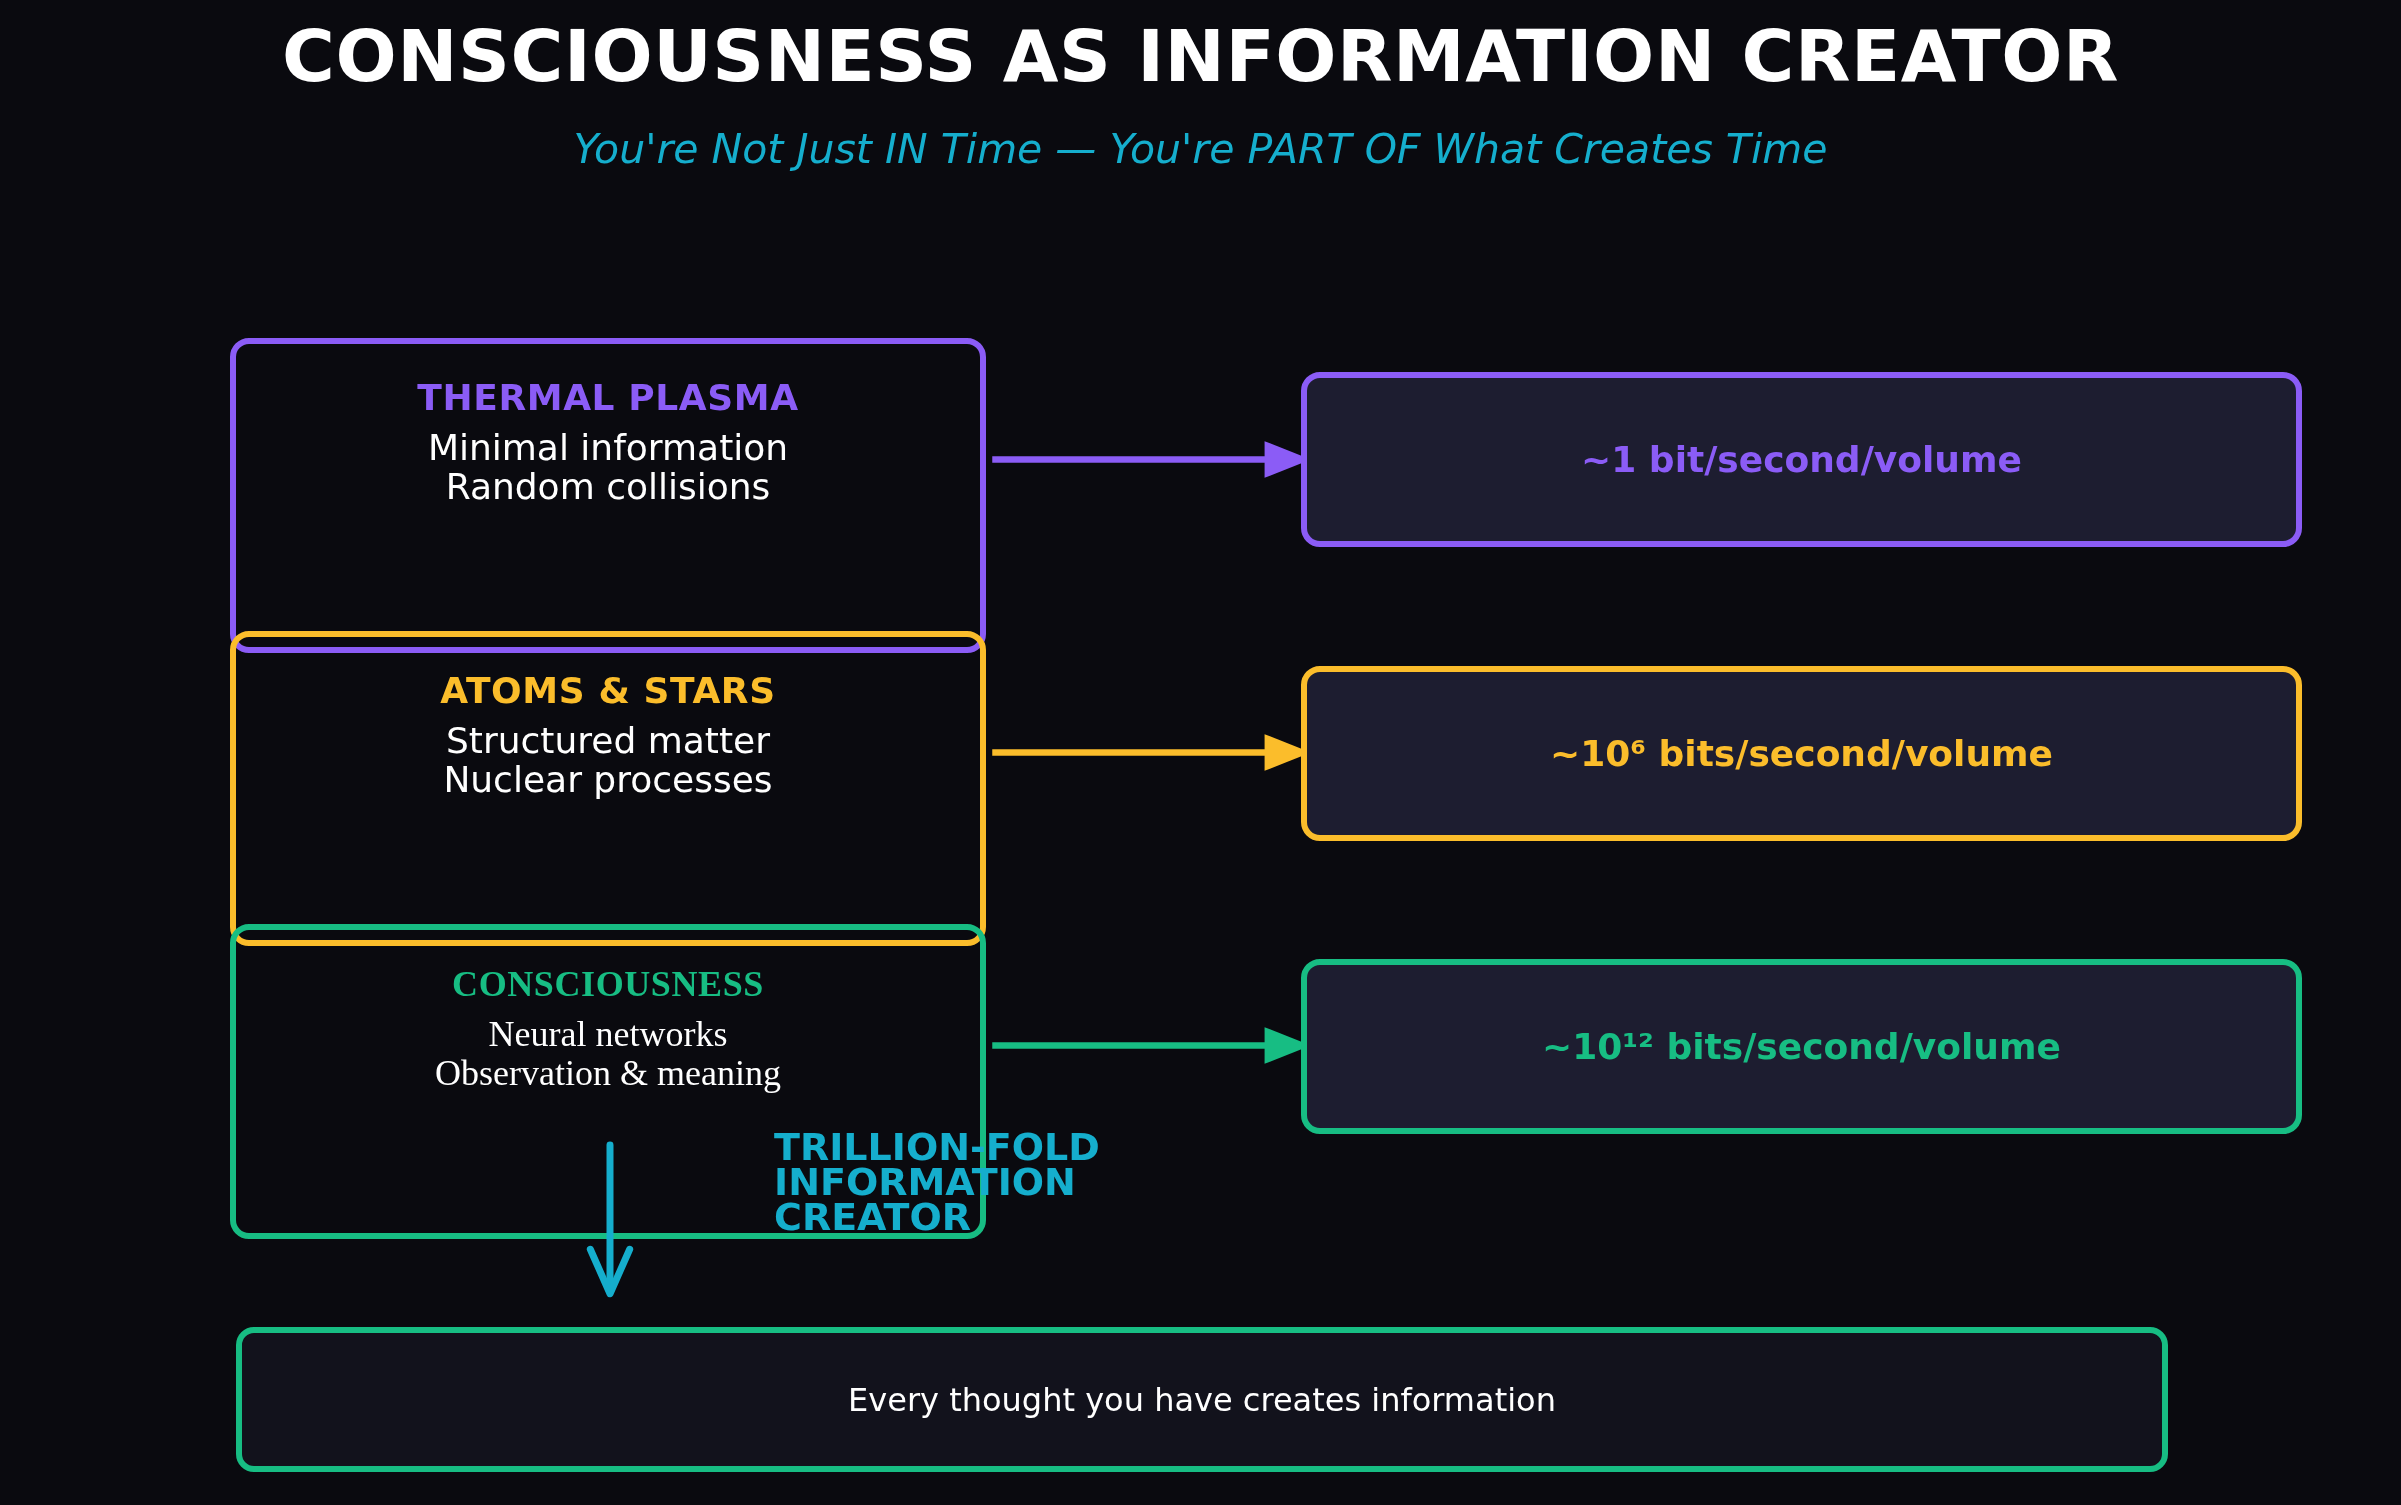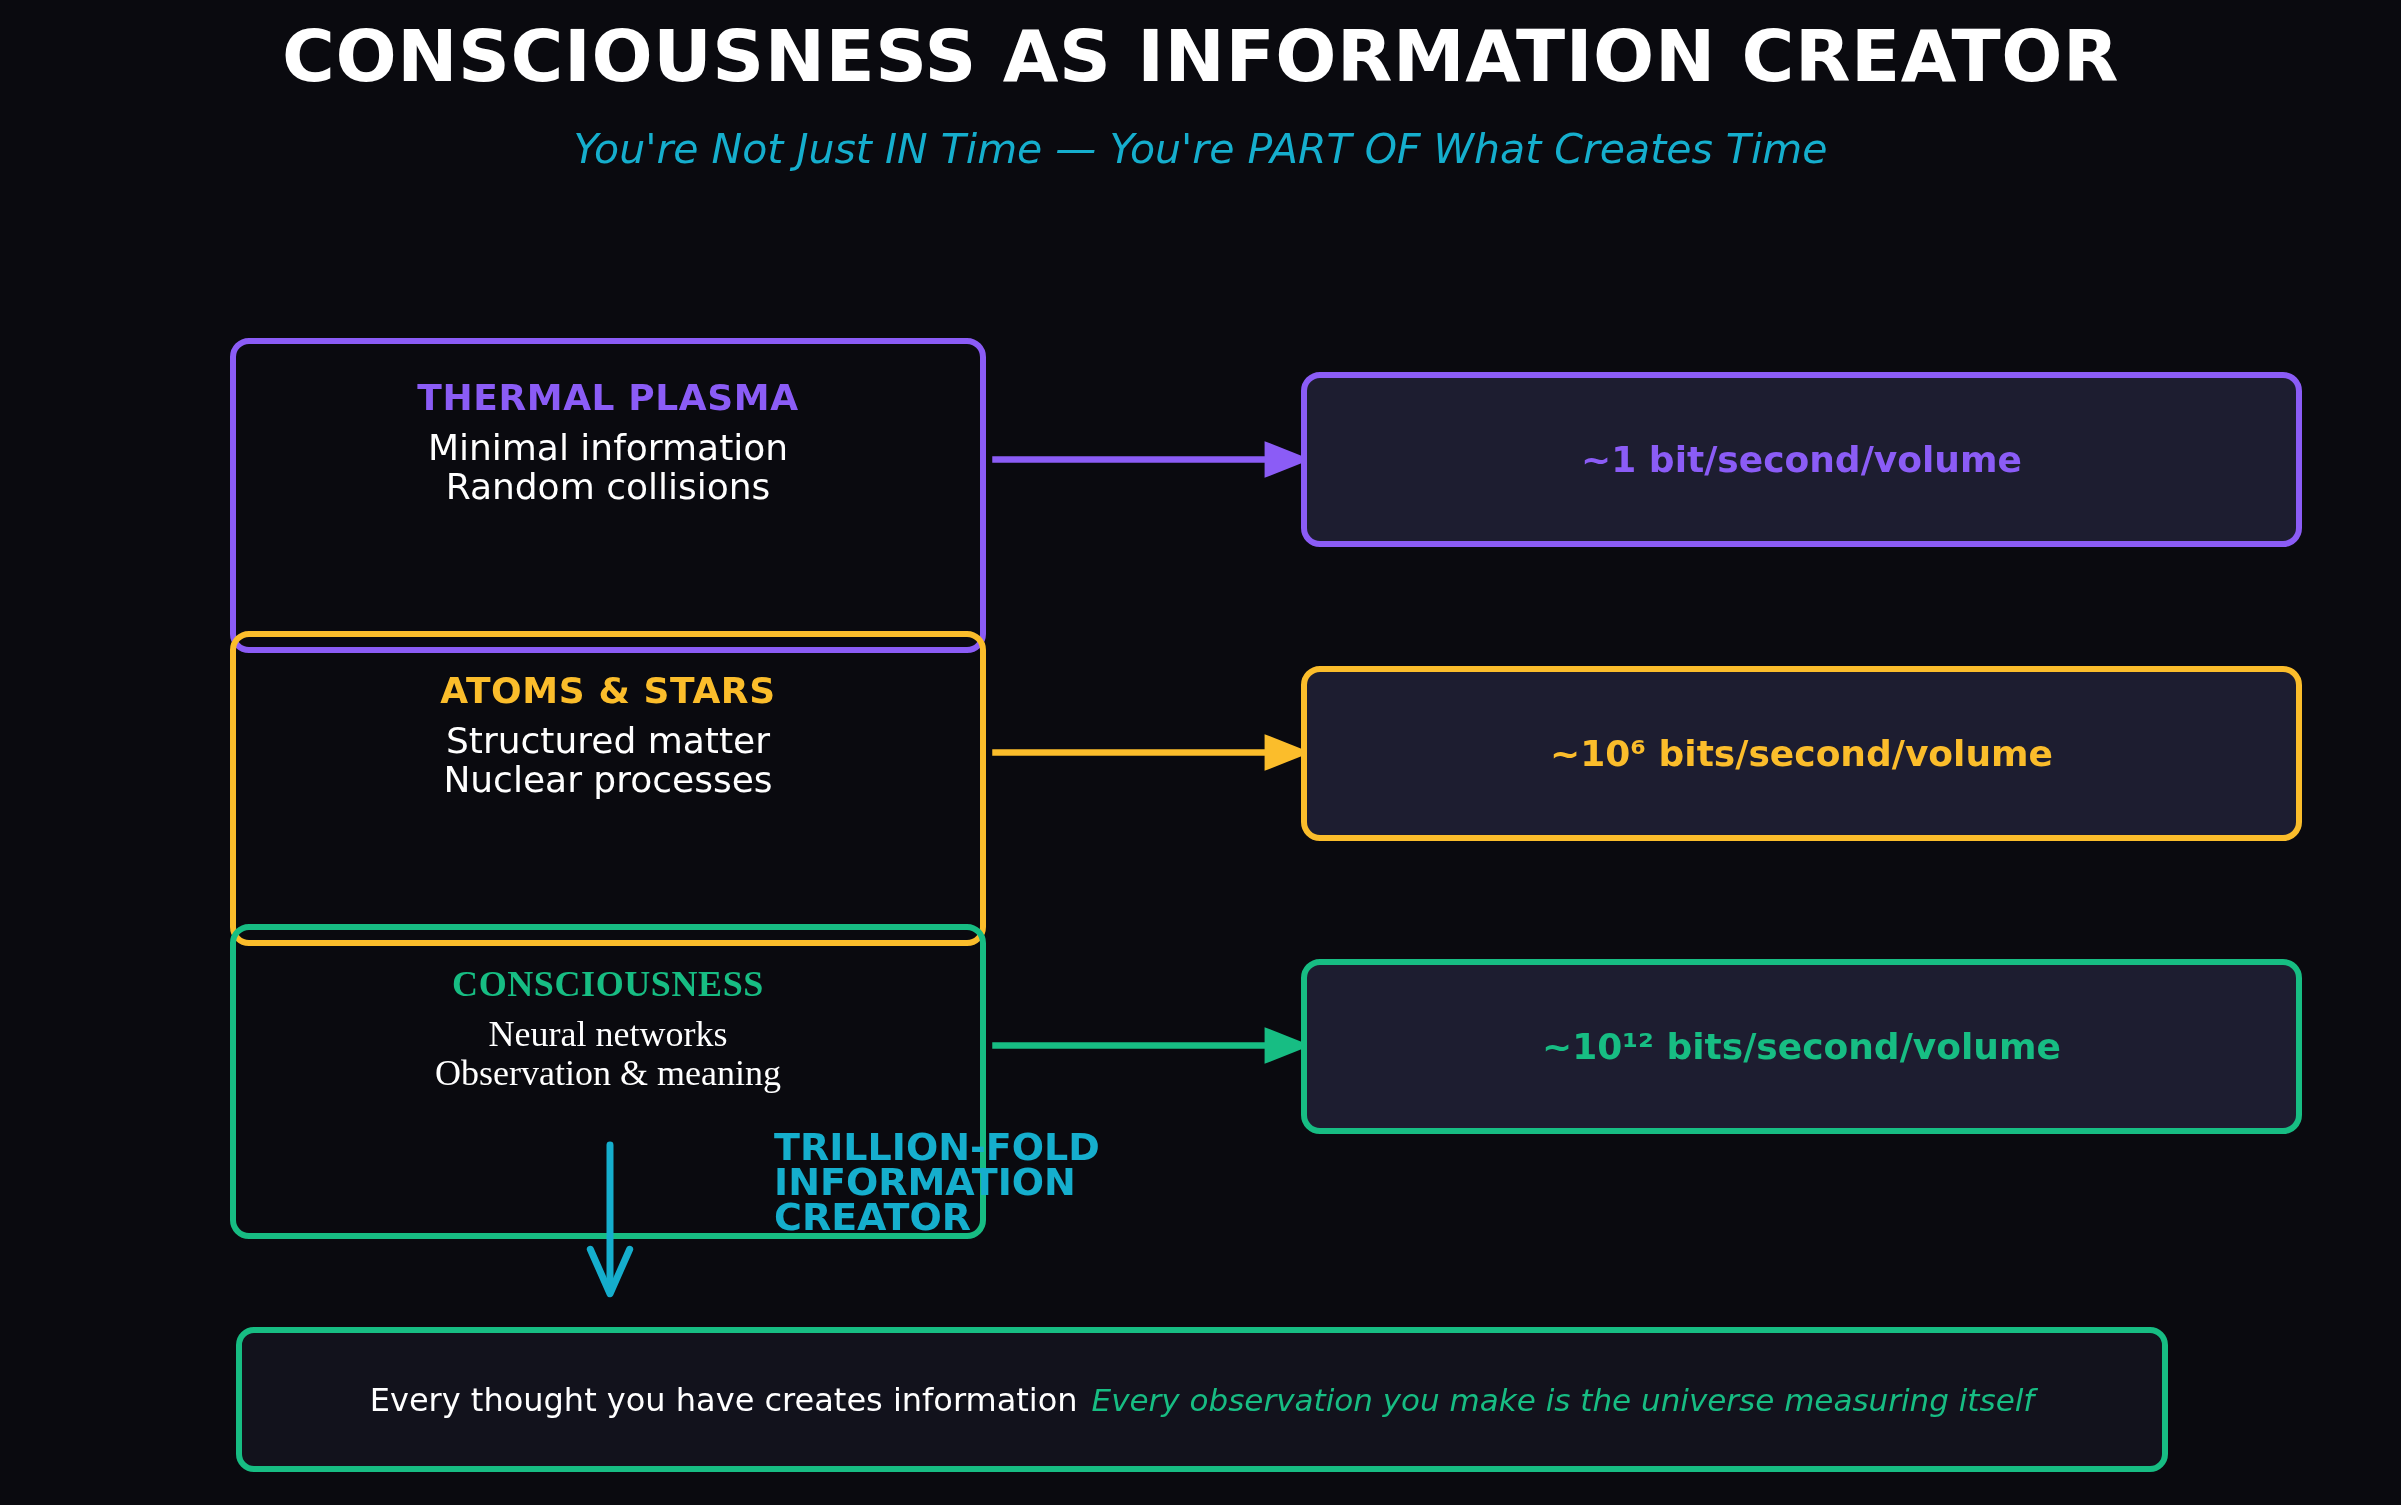--- a/index.html
+++ b/index.html
@@ -127,7 +127,6 @@
 
 <div class="footer-box">
   <div class="footer-line1">Every thought you have creates information</div>
-  <div class="footer-line2">Every observation you make is the universe measuring itself</div>
 </div>
 
 

